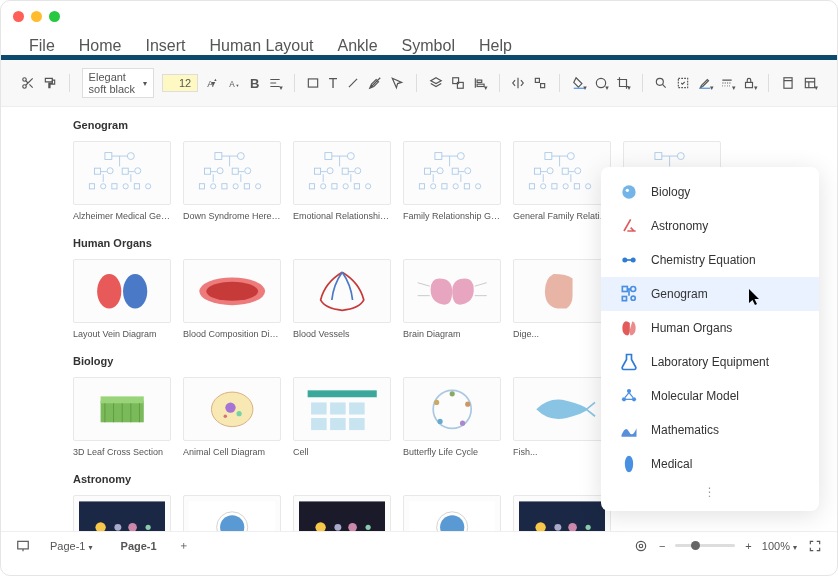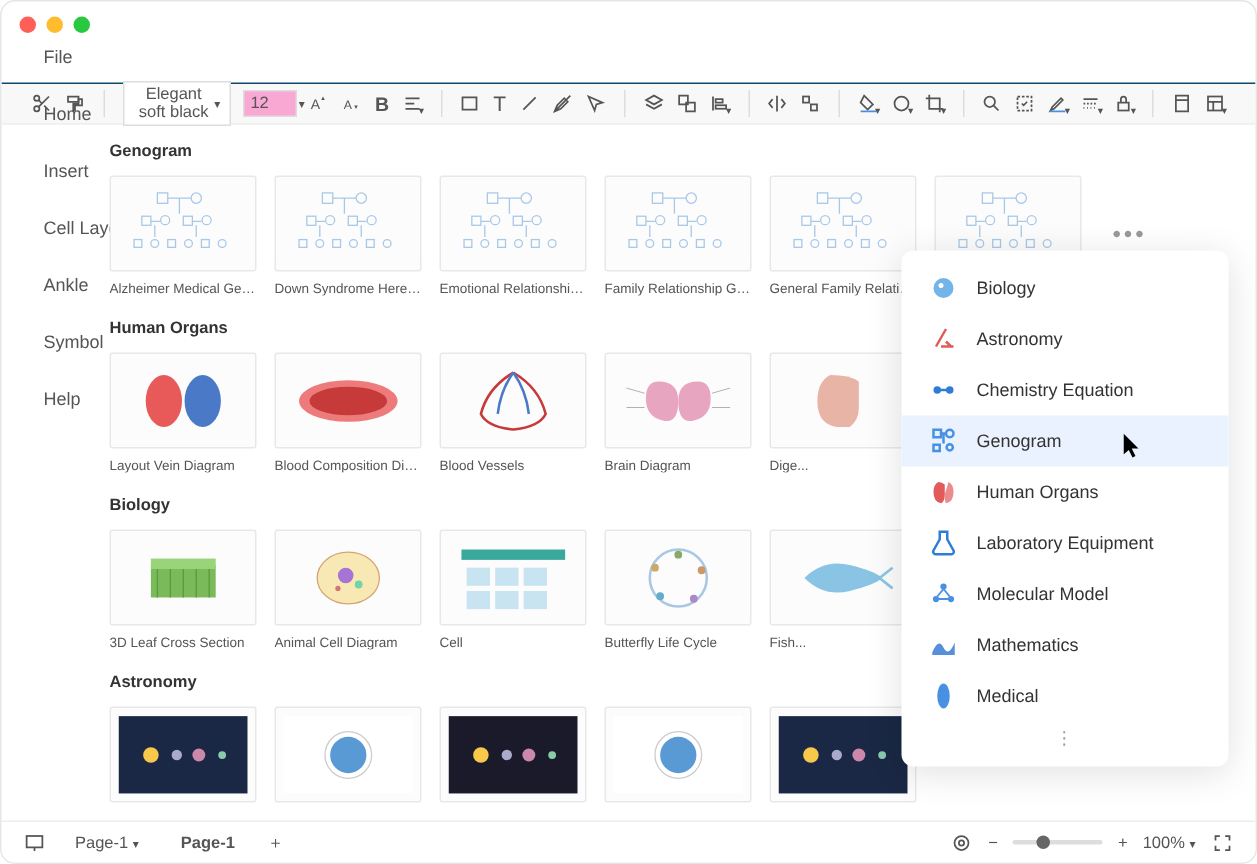--- a/index.html
+++ b/index.html
@@ -12,7 +12,7 @@
 .t-min { background: #ffbd2e; }
 .t-max { background: #28c840; }
 
-.menubar { height: 24px; display: flex; align-items: flex-start; padding: 0 28px; gap: 24px; font-size: 12px; color: #555; flex-direction: column; }
+.menubar { height: 24px; display: flex; align-items: flex-end; padding: 0 28px; gap: 24px; font-size: 16px; color: #555; }
 .menubar span { cursor: pointer; }
 
 .toolbar { height: 28px; background: #f8f8f8; border-top: 1px solid #0c4a6e; border-bottom: 1px solid #eee; display: flex; align-items: center; padding: 0 20px; gap: 8px; font-size: 11px; color: #555; text-align: center; }

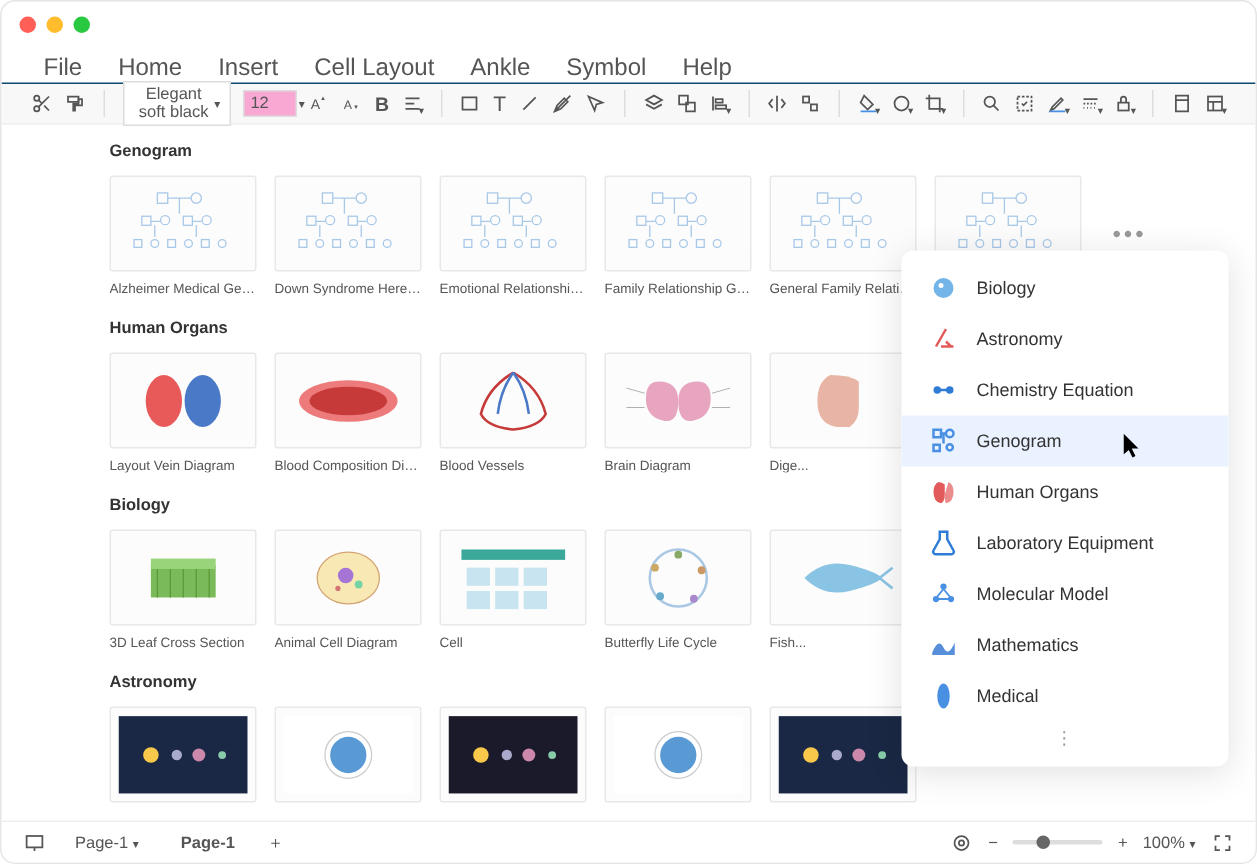--- a/index.html
+++ b/index.html
@@ -65,7 +65,7 @@
     <span>File</span>
     <span>Home</span>
     <span>Insert</span>
-    <span>Cell Layout</span>
+    <span>Human Layout</span>
     <span>Ankle</span>
     <span>Symbol</span>
     <span>Help</span>

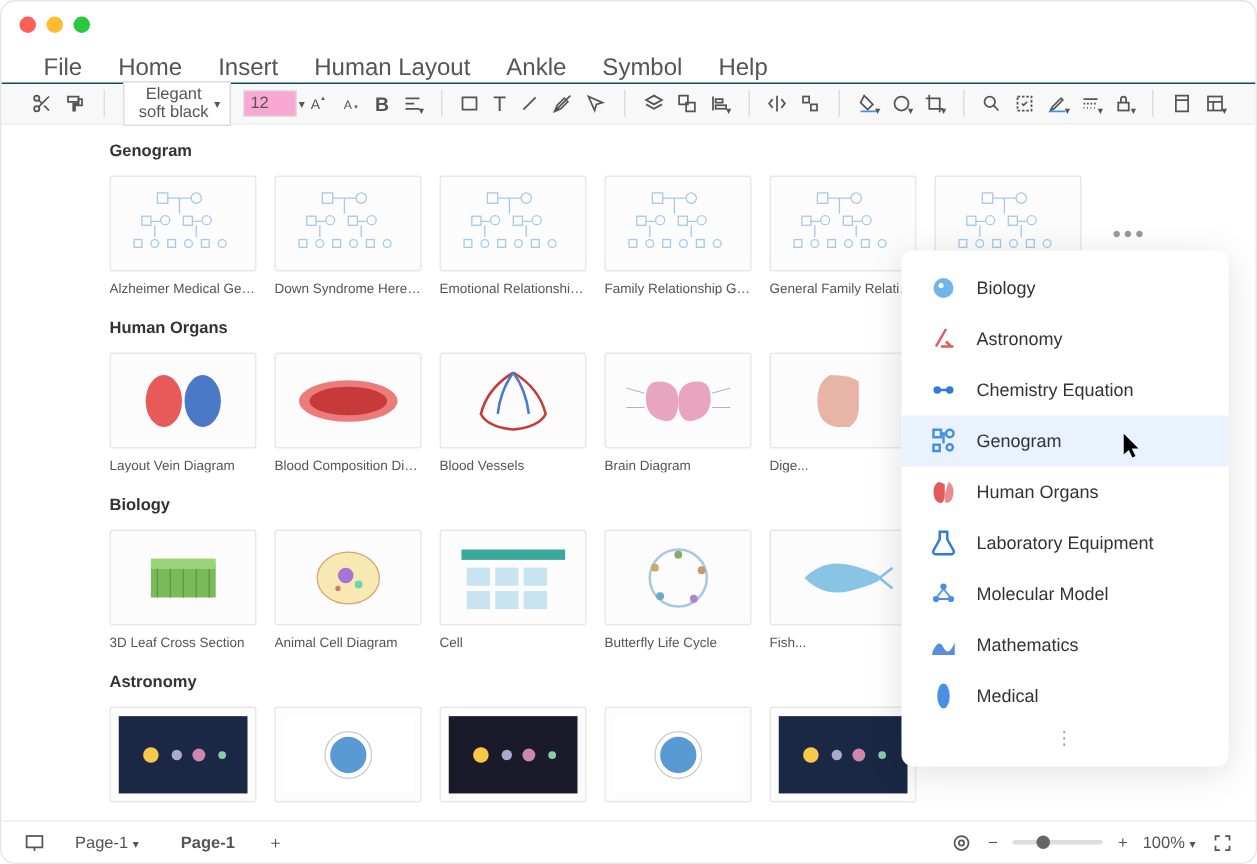--- a/index.html
+++ b/index.html
@@ -15,7 +15,7 @@
 .menubar { height: 24px; display: flex; align-items: flex-end; padding: 0 28px; gap: 24px; font-size: 16px; color: #555; }
 .menubar span { cursor: pointer; }
 
-.toolbar { height: 28px; background: #f8f8f8; border-top: 1px solid #0c4a6e; border-bottom: 1px solid #eee; display: flex; align-items: center; padding: 0 20px; gap: 8px; font-size: 11px; color: #555; text-align: center; }
+.toolbar { height: 52px; background: #f8f8f8; border-top: 5px solid #0c4a6e; border-bottom: 1px solid #eee; display: flex; align-items: center; padding: 0 20px; gap: 8px; font-size: 11px; color: #555; }
 .toolbar .sep { width: 1px; height: 18px; background: #ddd; margin: 0 4px; }
 .font-select { border: 1px solid #ddd; padding: 2px 6px; width: 110px; font-size: 11px; display: flex; justify-content: space-between; align-items: center; background: #fff; }
 .size-select { border: 1px solid #ddd; padding: 2px 4px; width: 36px; font-size: 11px; background: #f9a8d4; display: flex; justify-content: space-between; align-items: center; gap: 20px; }

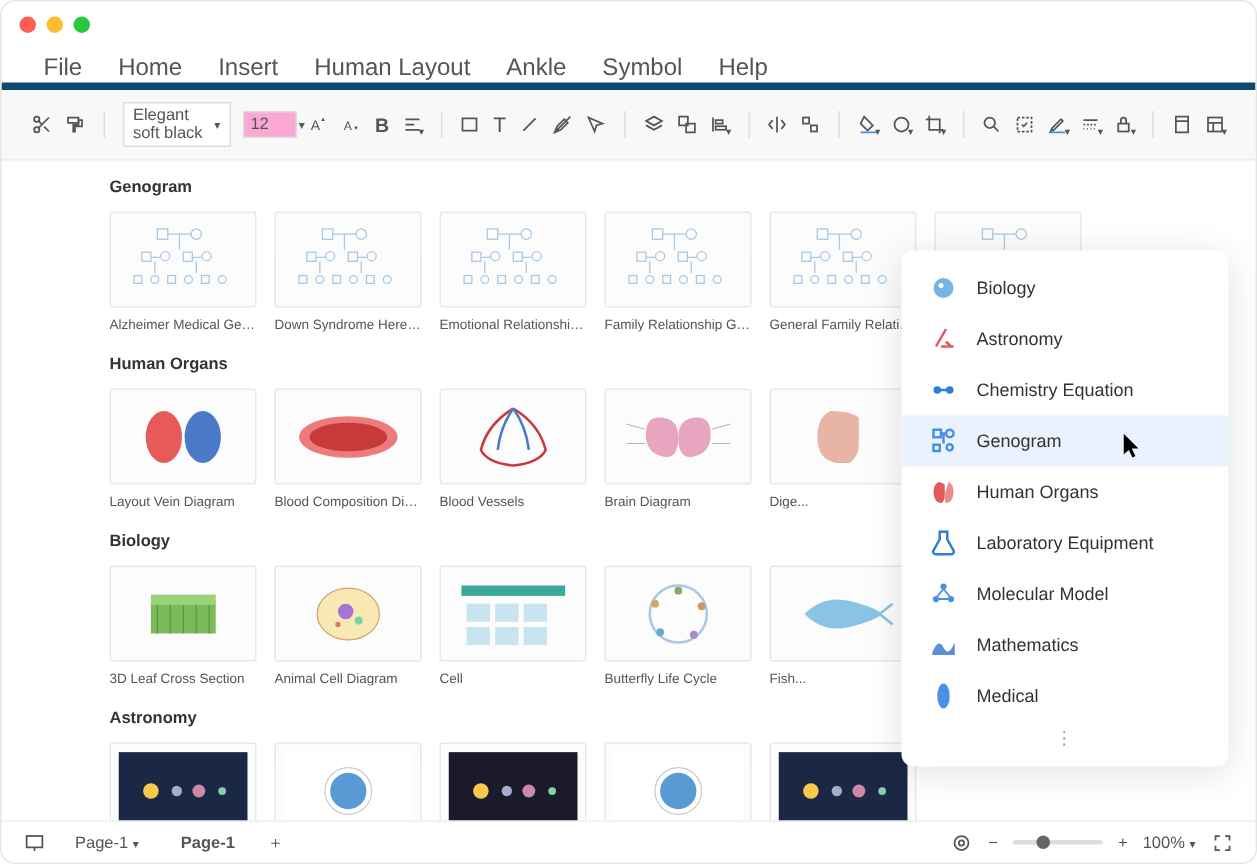--- a/index.html
+++ b/index.html
@@ -18,7 +18,7 @@
 .toolbar { height: 52px; background: #f8f8f8; border-top: 5px solid #0c4a6e; border-bottom: 1px solid #eee; display: flex; align-items: center; padding: 0 20px; gap: 8px; font-size: 11px; color: #555; }
 .toolbar .sep { width: 1px; height: 18px; background: #ddd; margin: 0 4px; }
 .font-select { border: 1px solid #ddd; padding: 2px 6px; width: 110px; font-size: 11px; display: flex; justify-content: space-between; align-items: center; background: #fff; }
-.size-select { border: 1px solid #ddd; padding: 2px 4px; width: 36px; font-size: 11px; background: #f9a8d4; display: flex; justify-content: space-between; align-items: center; gap: 20px; }
+.size-select { border: 1px solid #ddd; padding: 2px 16px; width: 36px; font-size: 11px; background: #fef9c3; display: flex; justify-content: space-between; align-items: center; gap: 20px; }
 .ticon { width: 16px; height: 16px; display: flex; align-items: center; justify-content: center; color: #555; cursor: pointer; }
 .ticon svg { width: 14px; height: 14px; }
 .ticon.wdd { width: 22px; position: relative; }

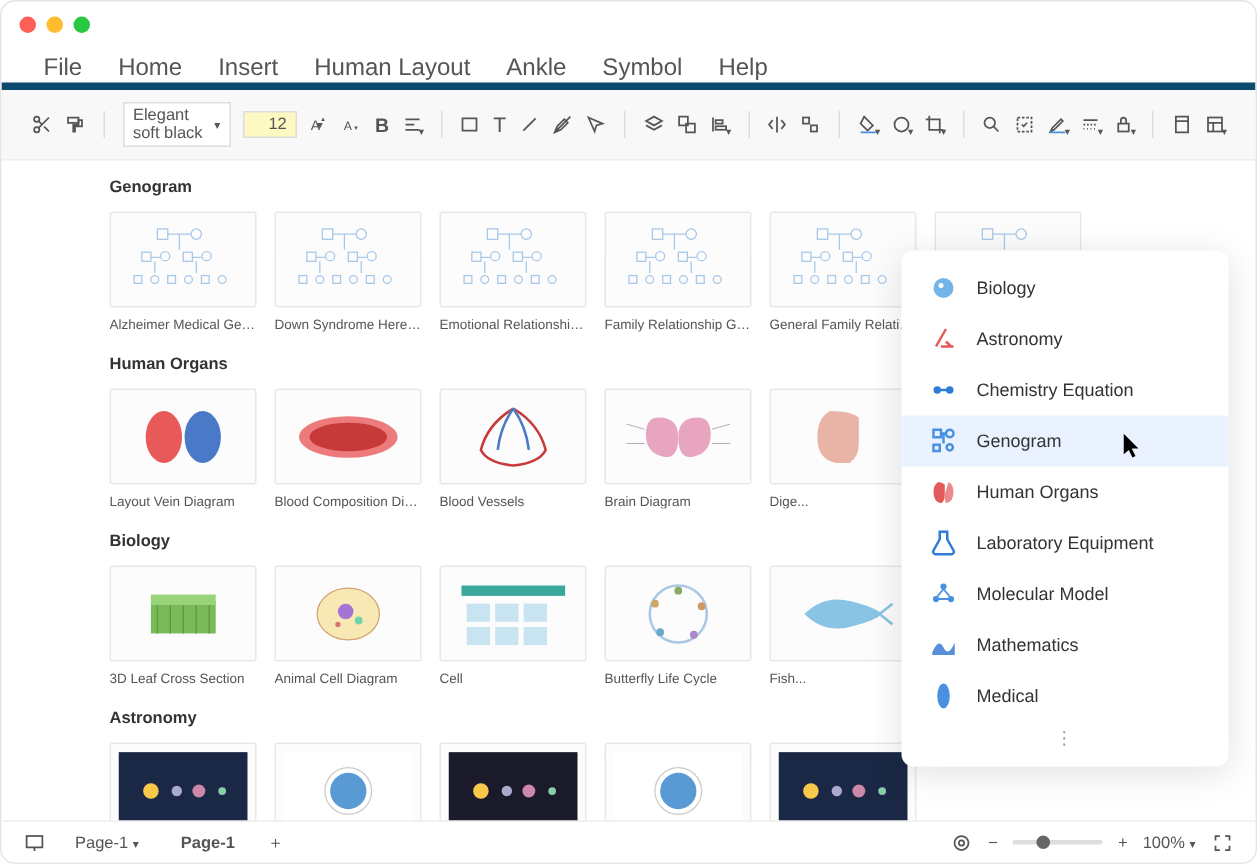--- a/index.html
+++ b/index.html
@@ -42,7 +42,7 @@
 
 .cursor { position: absolute; right: 74px; top: 288px; z-index: 20; }
 
-.statusbar { position: absolute; bottom: 0; left: 0; right: 0; height: 28px; border-top: 1px solid #eee; background: #fff; display: flex; align-items: center; padding: 0 14px; font-size: 11px; color: #555; gap: 10px; }
+.statusbar { position: absolute; bottom: 16px; left: 0; right: 0; height: 28px; border-top: 1px solid #eee; background: #fff; display: flex; align-items: center; padding: 0 14px; font-size: 11px; color: #555; gap: 10px; }
 .statusbar .spacer { flex: 1; }
 .page-tab { border: 1px solid transparent; padding: 2px 8px; font-size: 11px; }
 .page-tab.active { font-weight: 600; }

